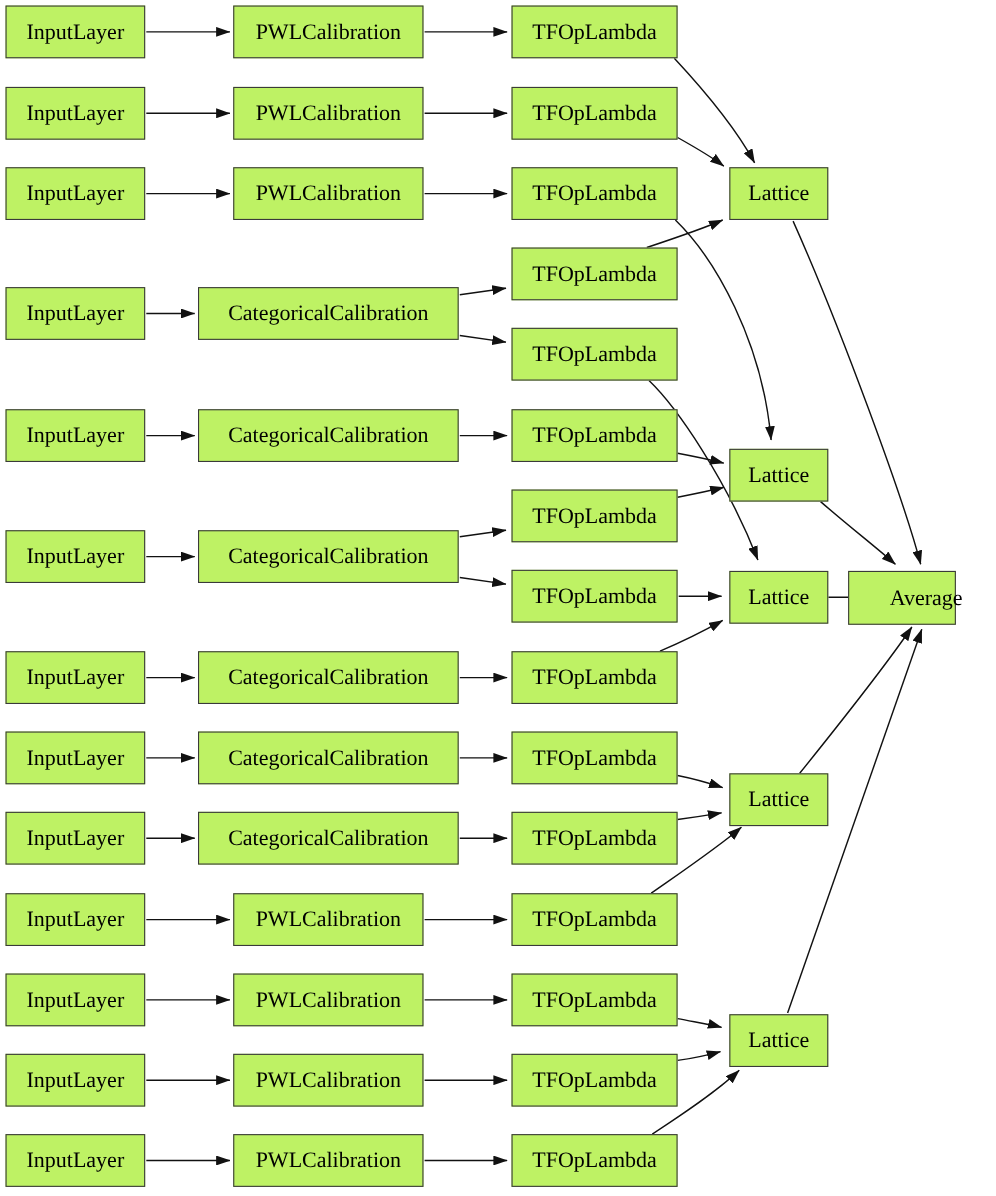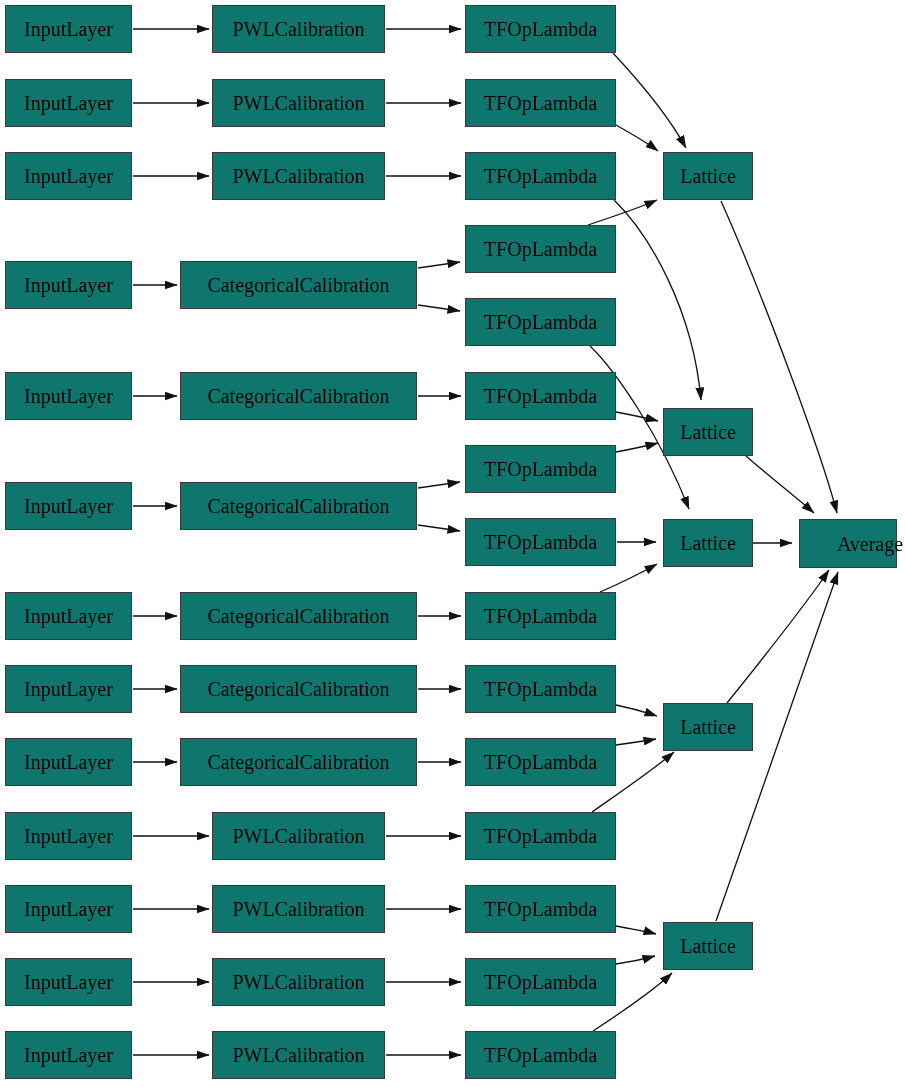--- a/index.html
+++ b/index.html
@@ -29,7 +29,7 @@
   .node {
     position: absolute;
     box-sizing: border-box;
-    background: #0f766e;
+    background: #bef264;
     border: 1.5px solid #3a3a3a;
     display: flex;
     align-items: center;

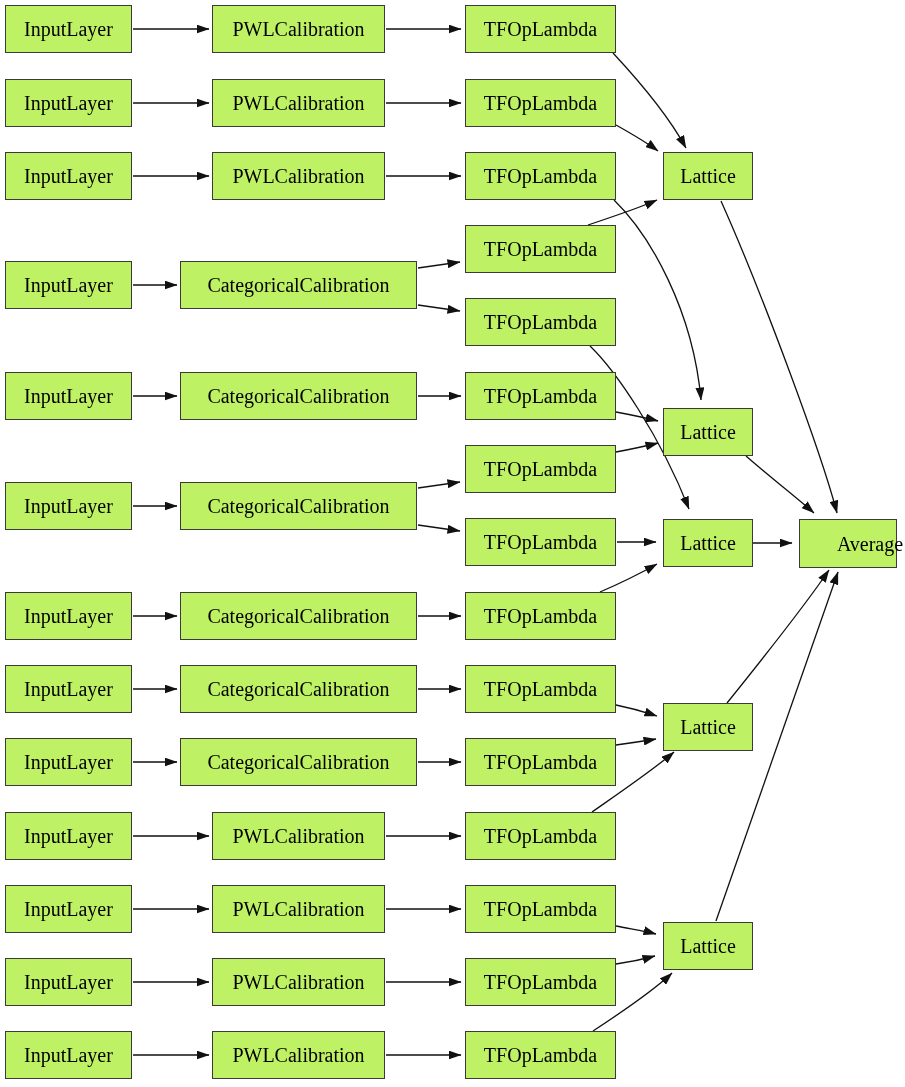--- a/index.html
+++ b/index.html
@@ -146,7 +146,7 @@
     <div class="node" style="left: 663px; top: 519px; width: 90px; height: 48px;">Lattice</div>
     <div class="node" style="left: 663px; top: 703px; width: 90px; height: 48px;">Lattice</div>
     <div class="node" style="left: 663px; top: 922px; width: 90px; height: 48px;">Lattice</div>
-    <div class="node" style="left: 799px; top: 519px; width: 98px; height: 49px; padding-left: 44px;">Average</div>
+    <div class="node" style="left: 771px; top: 519px; width: 98px; height: 49px; padding-left: 44px;">Average</div>
   </div>
 
 </body></html>

